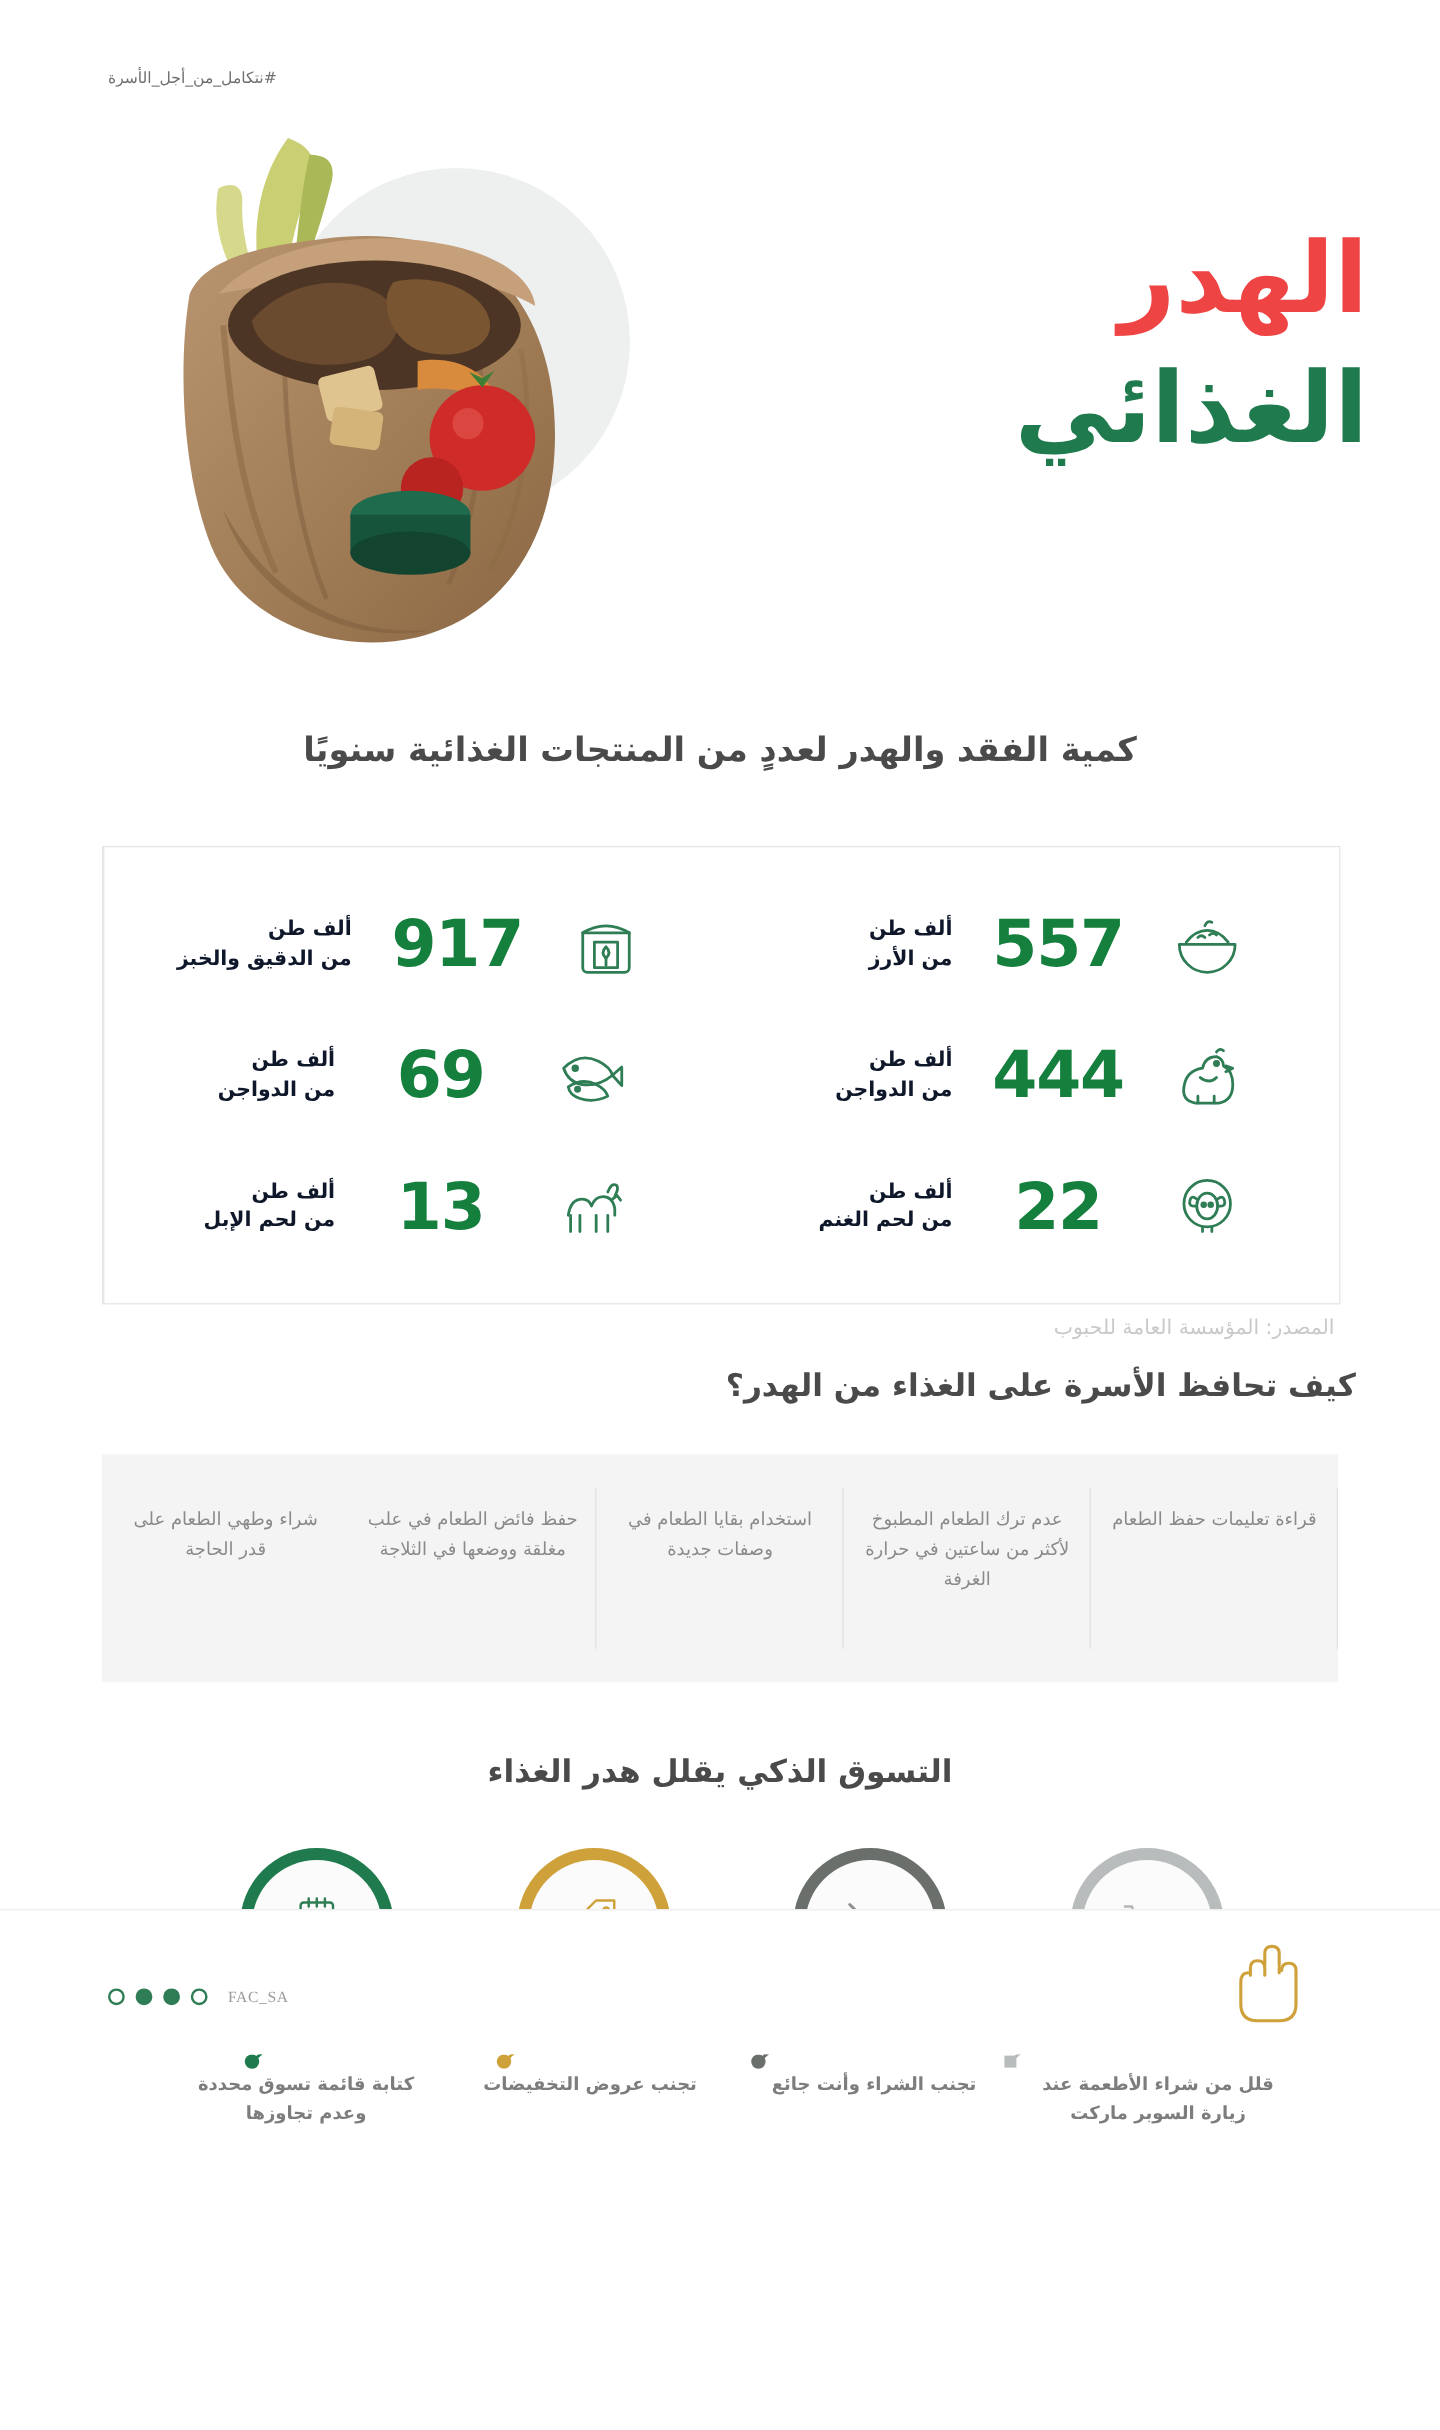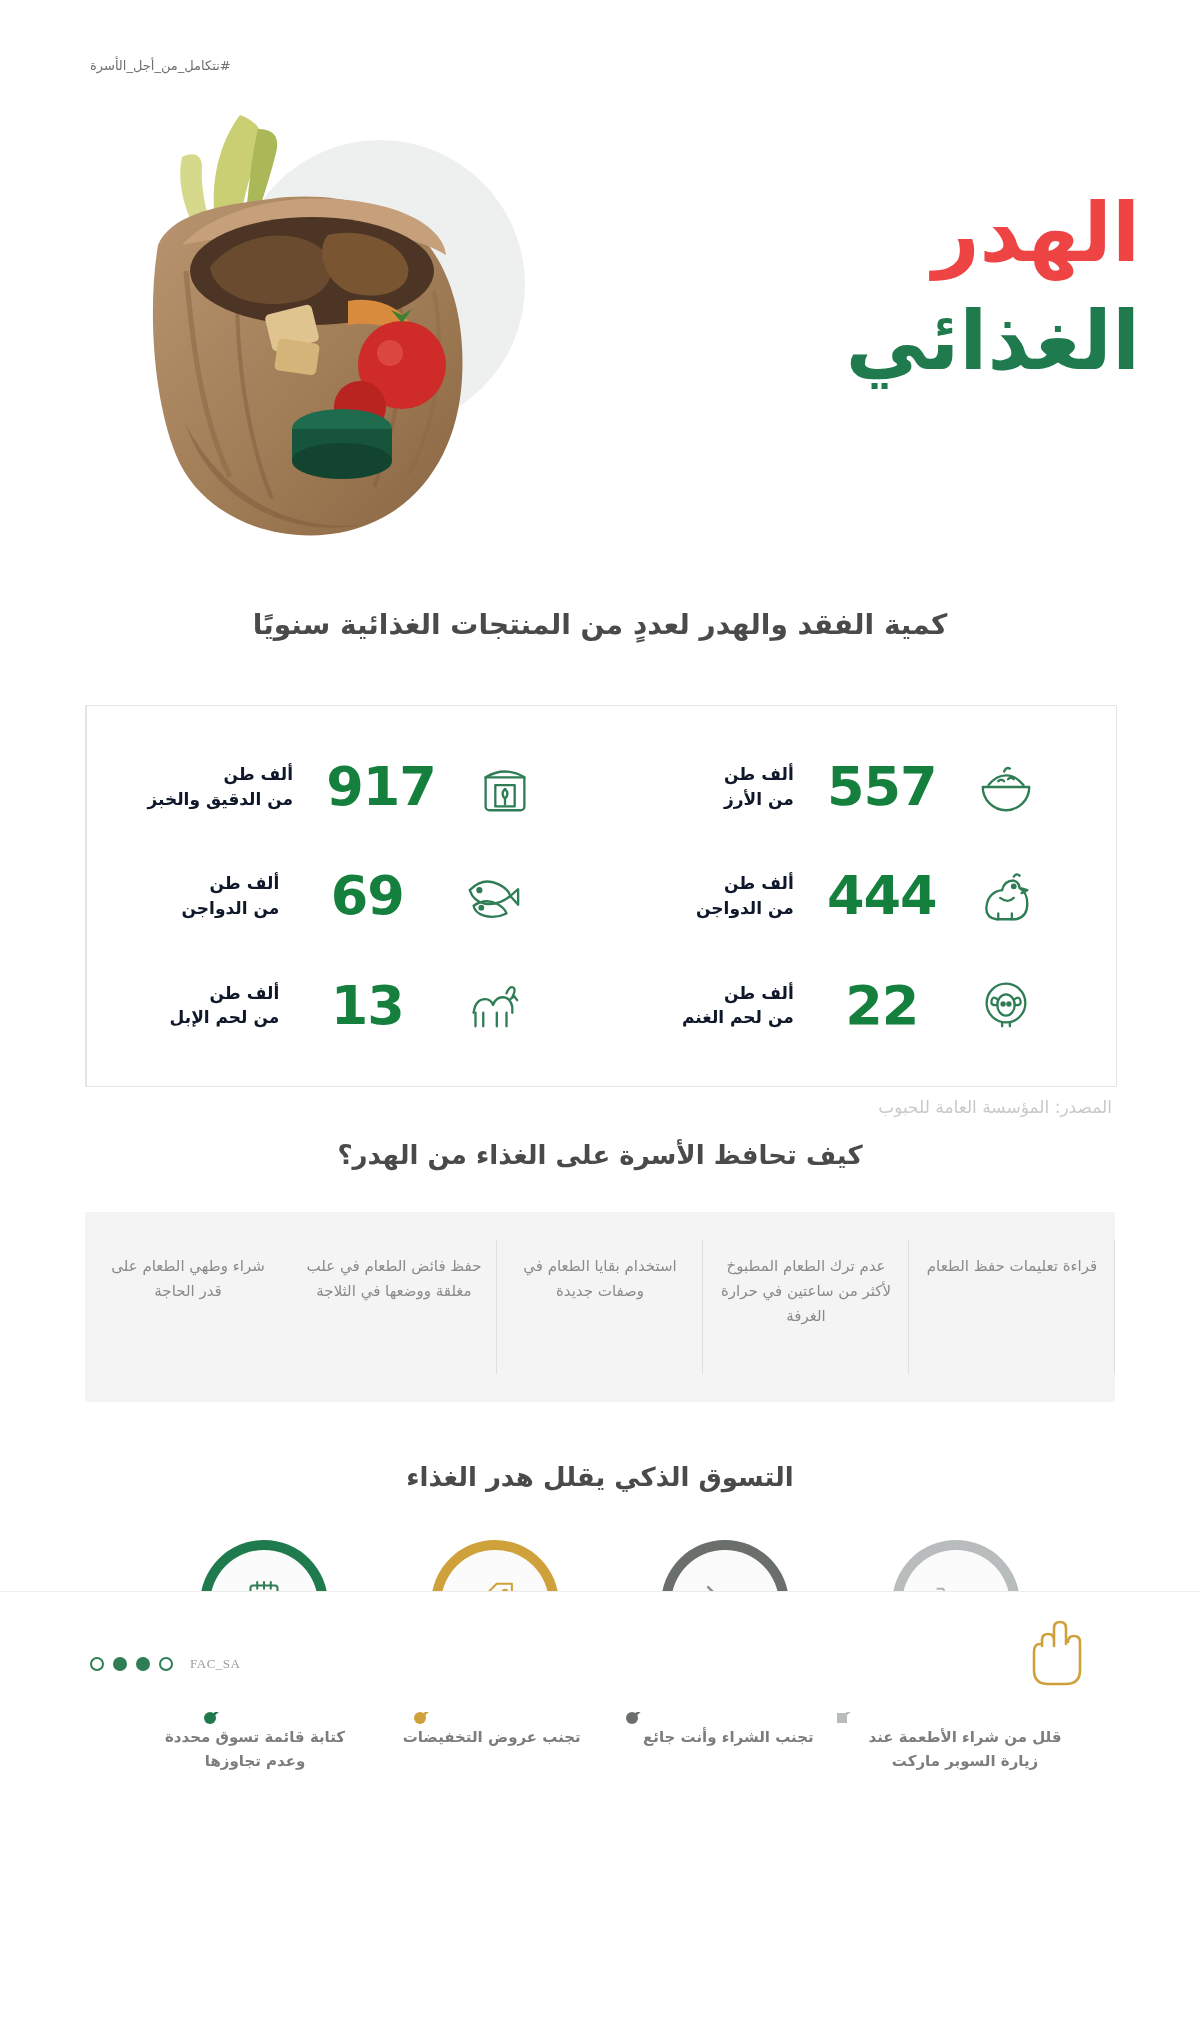--- a/index.html
+++ b/index.html
@@ -74,7 +74,7 @@
 
   
   .tips-heading{
-    position:absolute;top:1140px;left:70px;right:70px;text-align:center;
+    position:absolute;top:1140px;left:70px;right:70px;
     font-size:26px;font-weight:bold;color:#4a4a4a;direction:rtl;
   }
   .tips-strip{

